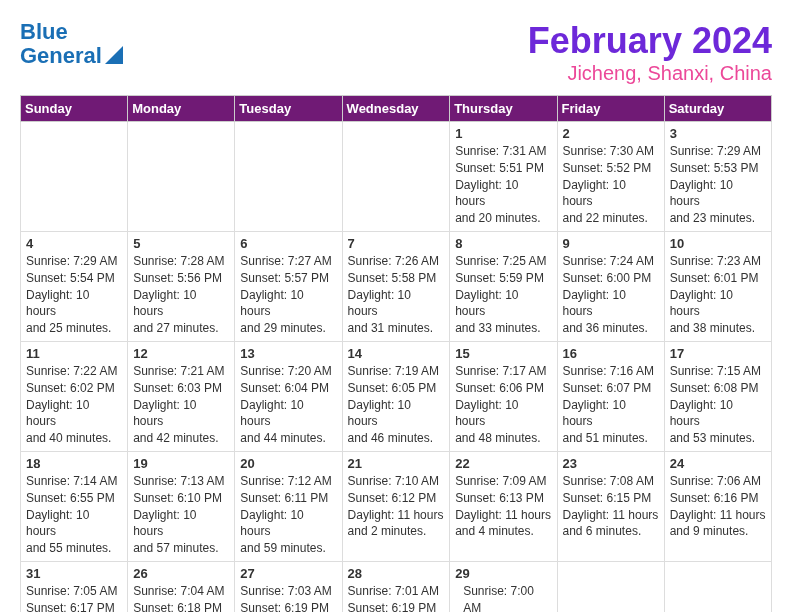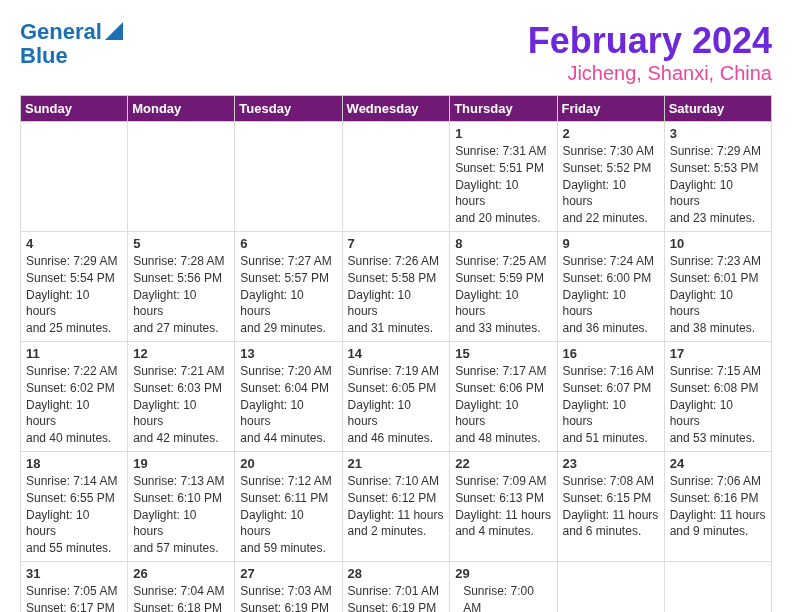--- a/index.html
+++ b/index.html
@@ -86,15 +86,15 @@
   <div class="logo">
     <div style="line-height:1.1">
       <div style="display:flex;align-items:center;">
+        <span class="logo-text"><span>Blue</span></span>
+      </div>
+      <div style="display:flex;align-items:center;">
         <span class="logo-text"><span>General</span></span>
         <div style="display:inline-block;margin-left:3px;margin-top:2px;">
           <svg width="18" height="18" viewBox="0 0 18 18">
             <polygon points="0,18 18,18 18,0" fill="#1a6fb5"></polygon>
           </svg>
         </div>
-      </div>
-      <div style="display:flex;align-items:center;">
-        <span class="logo-text"><span>Blue</span></span>
       </div>
     </div>
   </div>

